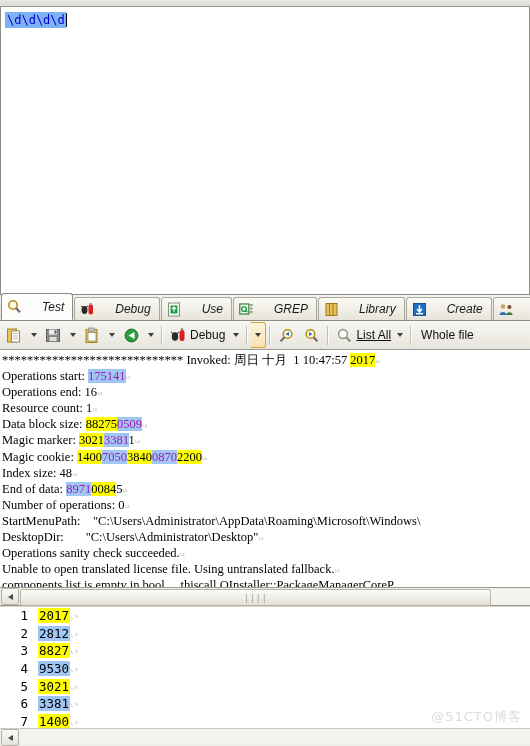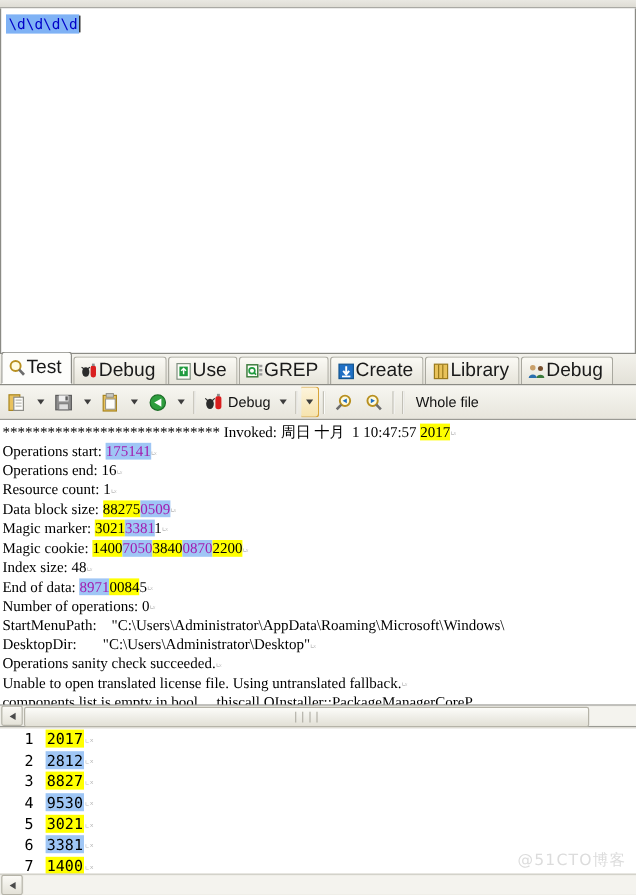--- a/index.html
+++ b/index.html
@@ -29,9 +29,9 @@
   
   .tabbar{flex:0 0 auto;height:25px;background:linear-gradient(#f3f2ec,#e3e1d8);
      border-bottom:1px solid #8b8b85;display:flex;align-items:flex-end;padding-left:1px;position:relative;}
-  .tab{height:22px;display:flex;align-items:center;gap:0;padding:0 8px 0 5px;margin-right:1px;
+  .tab{height:22px;display:flex;align-items:center;gap:20px;padding:0 8px 0 5px;margin-right:1px;
      border:1px solid #a9a89f;border-bottom:none;border-radius:3px 3px 0 0;
-     background:linear-gradient(#fbfaf5,#e6e4da);color:#1a1a1a;font-size:16px;white-space:nowrap;}
+     background:linear-gradient(#fbfaf5,#e6e4da);color:#1a1a1a;font-size:12px;white-space:nowrap;font-style:italic;}
   .tab.active{height:25px;background:#fdfdfb;border-color:#8b8b85;border-bottom:1px solid #fdfdfb;
      position:relative;z-index:3;font-weight:normal;}
   .tab .ico{width:15px;height:15px;display:inline-block;position:relative;flex:0 0 auto;}

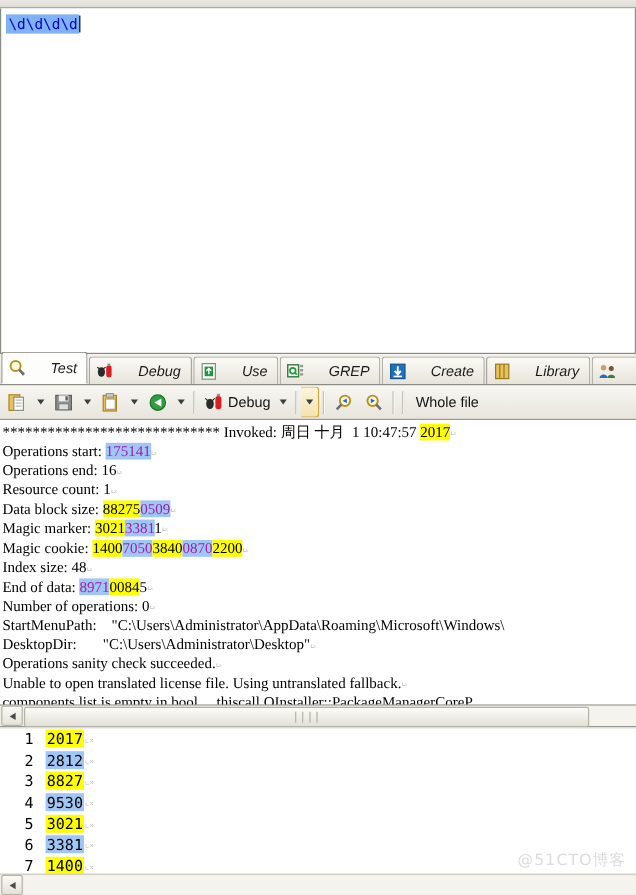--- a/index.html
+++ b/index.html
@@ -154,23 +154,23 @@
     <div class="tab">
       <span class="ico">
         <svg width="15" height="15" viewBox="0 0 15 15">
+            <rect x="2" y="1.5" width="11" height="12" fill="#e8c25a" stroke="#9a7a1c" stroke-width="1"></rect>
+            <line x1="5.5" y1="2" x2="5.5" y2="13" stroke="#9a7a1c" stroke-width="1"></line>
+            <line x1="9" y1="2" x2="9" y2="13" stroke="#9a7a1c" stroke-width="1"></line>
+          </svg>
+      </span>
+      <span>Library</span>
+    </div>
+
+    <div class="tab">
+      <span class="ico">
+        <svg width="15" height="15" viewBox="0 0 15 15">
             <rect x="1.5" y="1.5" width="12" height="12" fill="#1f6fc4" stroke="#14558f" stroke-width="1"></rect>
             <path d="M7.5 3.2 V9.5 M5 7 L7.5 10 L10 7" stroke="#fff" stroke-width="1.6" fill="none"></path>
             <rect x="4" y="11" width="7" height="1.4" fill="#fff"></rect>
           </svg>
       </span>
       <span>Create</span>
-    </div>
-
-    <div class="tab">
-      <span class="ico">
-        <svg width="15" height="15" viewBox="0 0 15 15">
-            <rect x="2" y="1.5" width="11" height="12" fill="#e8c25a" stroke="#9a7a1c" stroke-width="1"></rect>
-            <line x1="5.5" y1="2" x2="5.5" y2="13" stroke="#9a7a1c" stroke-width="1"></line>
-            <line x1="9" y1="2" x2="9" y2="13" stroke="#9a7a1c" stroke-width="1"></line>
-          </svg>
-      </span>
-      <span>Library</span>
     </div>
 
     <div class="tab">

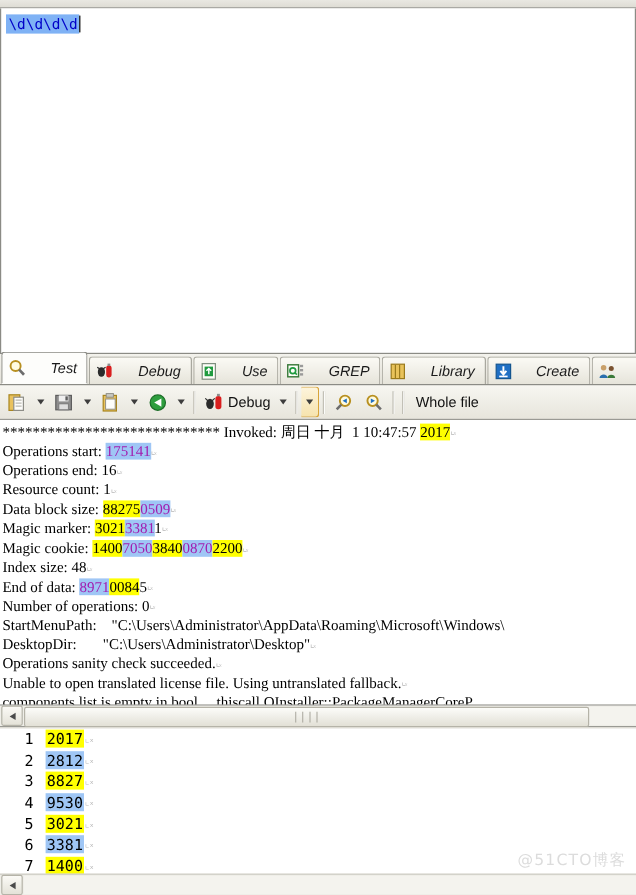--- a/index.html
+++ b/index.html
@@ -280,6 +280,16 @@
 
     <div class="tsep"></div>
 
+    <div class="tbtn">
+      <span class="ico">
+        <svg width="17" height="17" viewBox="0 0 17 17">
+            <circle cx="7" cy="7" r="4.4" fill="#fcfcf8" stroke="#9a9a92" stroke-width="1.6"></circle>
+            <line x1="10.2" y1="10.2" x2="14.3" y2="14.6" stroke="#8d8d86" stroke-width="2.2"></line>
+          </svg>
+      </span>
+      <span class="tlabel"><u>List All</u></span>
+      <span class="caret" style="margin:0 0 0 3px"></span>
+    </div>
 
     <div class="tsep"></div>
 

